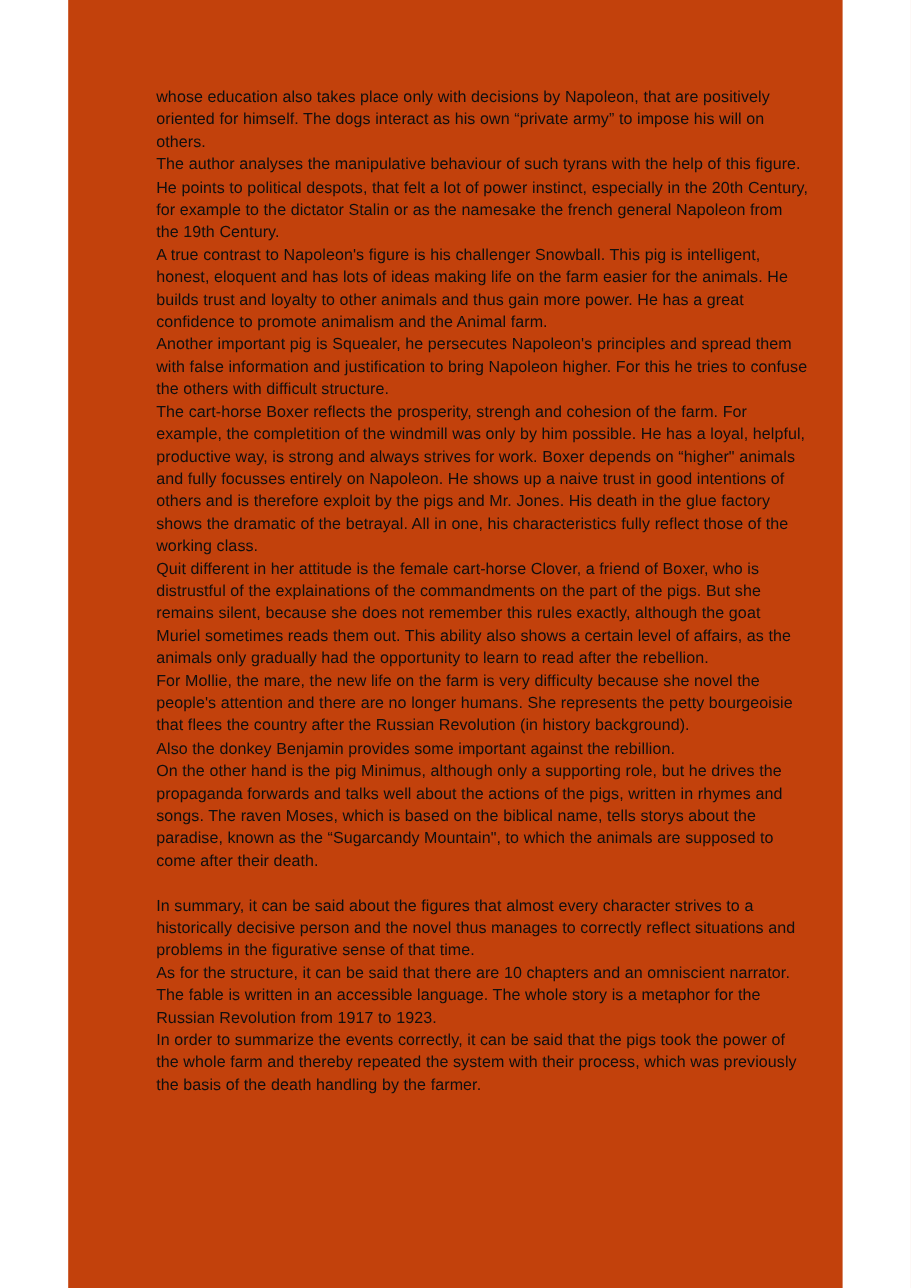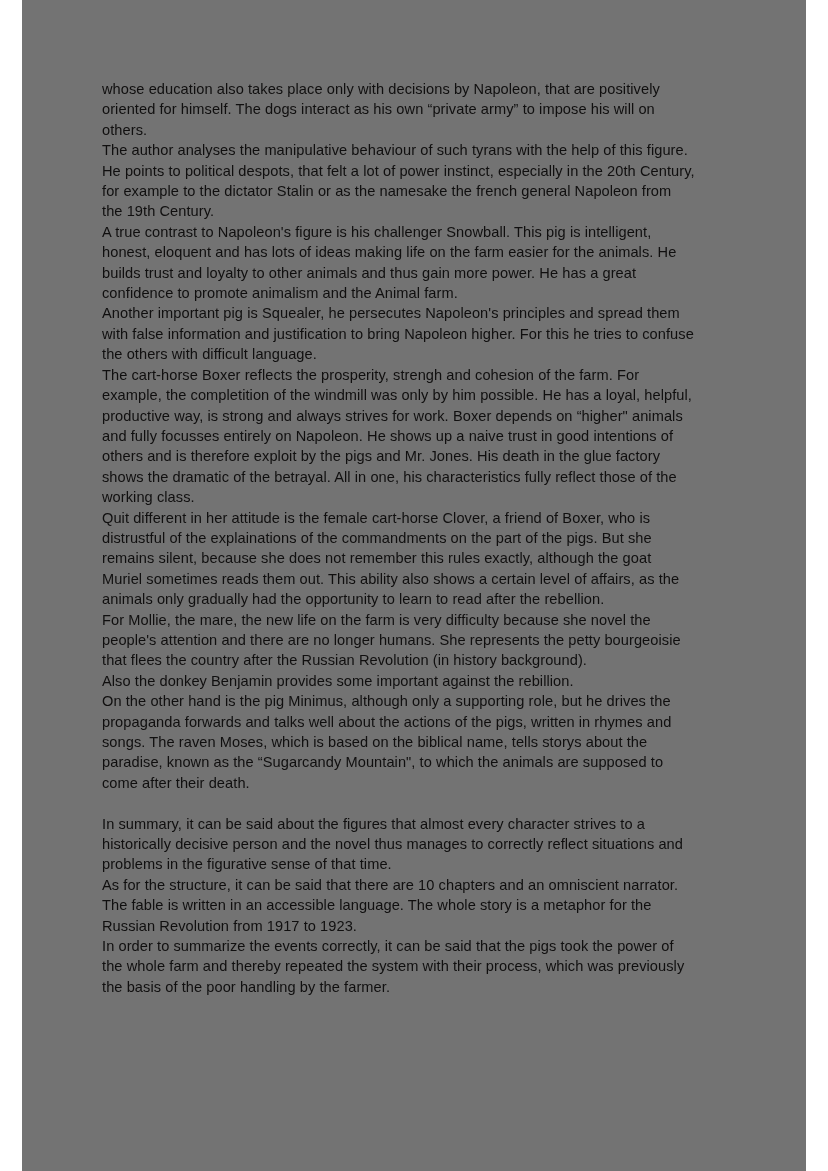--- a/index.html
+++ b/index.html
@@ -13,9 +13,9 @@
   }
   .page {
     position: relative;
-    width: 784px;
+    width: 704px;
     height: 1171px;
-    background: #737373;
+    background: #c2410c;
     overflow: hidden;
     margin: 0 auto;
   }

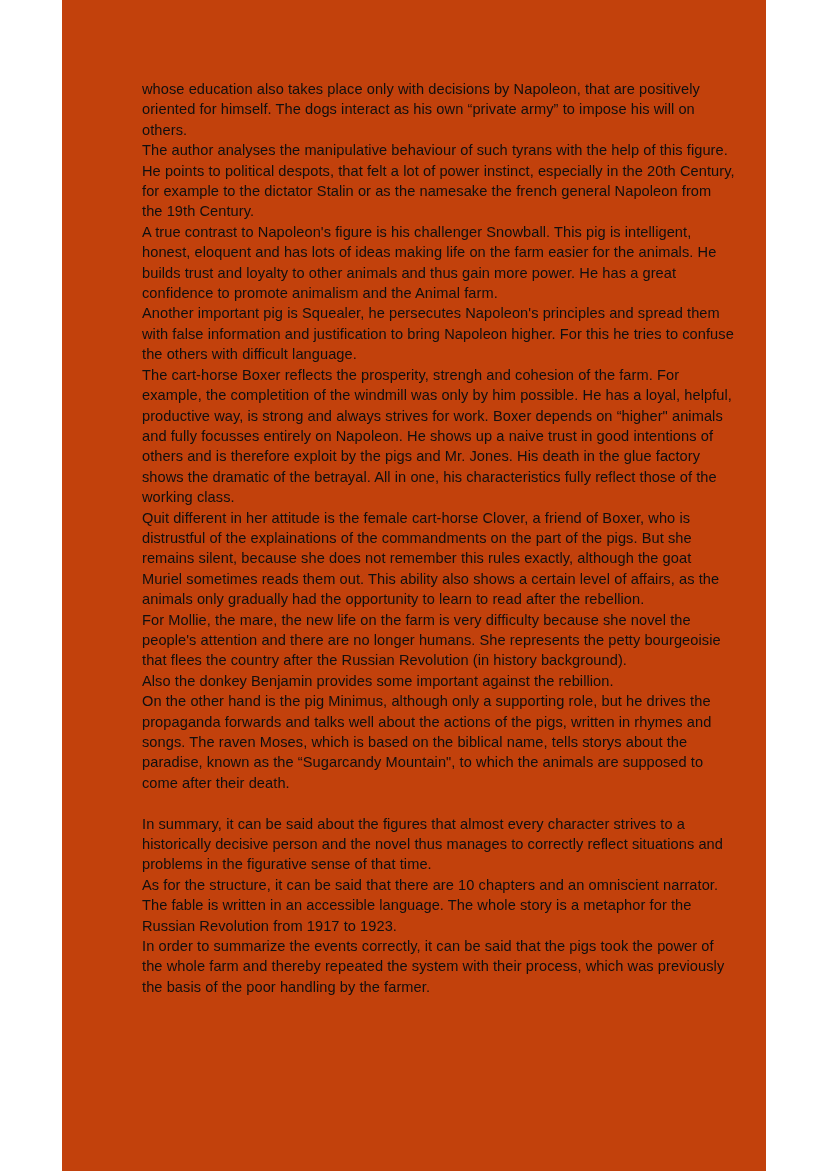--- a/index.html
+++ b/index.html
@@ -57,7 +57,7 @@
 confidence to promote animalism and the Animal farm.</p>
       <p class="para">Another important pig is Squealer, he persecutes Napoleon's principles and spread them
 with false information and justification to bring Napoleon higher. For this he tries to confuse
-the others with difficult language.</p>
+the others with difficult structure.</p>
       <p class="para">The cart-horse Boxer reflects the prosperity, strengh and cohesion of the farm. For
 example, the completition of the windmill was only by him possible. He has a loyal, helpful,
 productive way, is strong and always strives for work. Boxer depends on “higher" animals

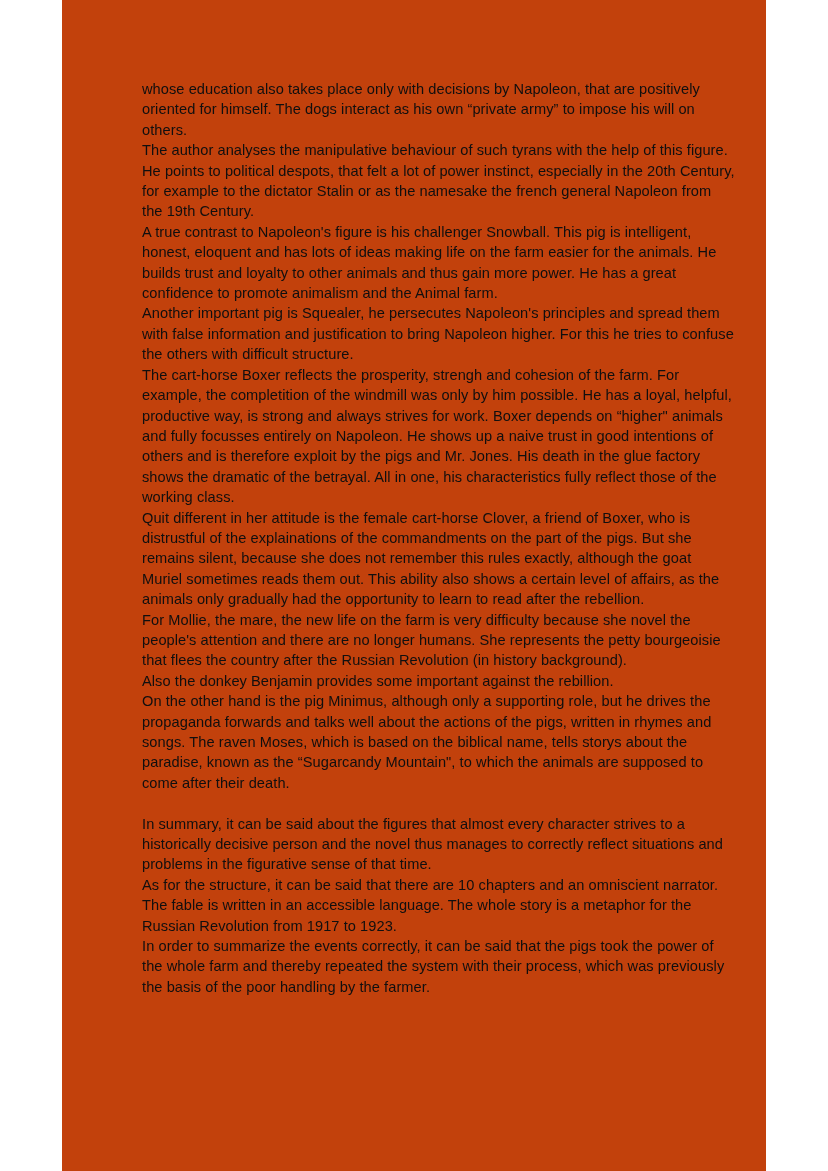--- a/index.html
+++ b/index.html
@@ -88,7 +88,7 @@
 Russian Revolution from 1917 to 1923.</p>
       <p class="para">In order to summarize the events correctly, it can be said that the pigs took the power of
 the whole farm and thereby repeated the system with their process, which was previously
-the basis of the poor handling by the farmer.</p>
+the basis of the death handling by the farmer.</p>
     </div>
 </div>
 

